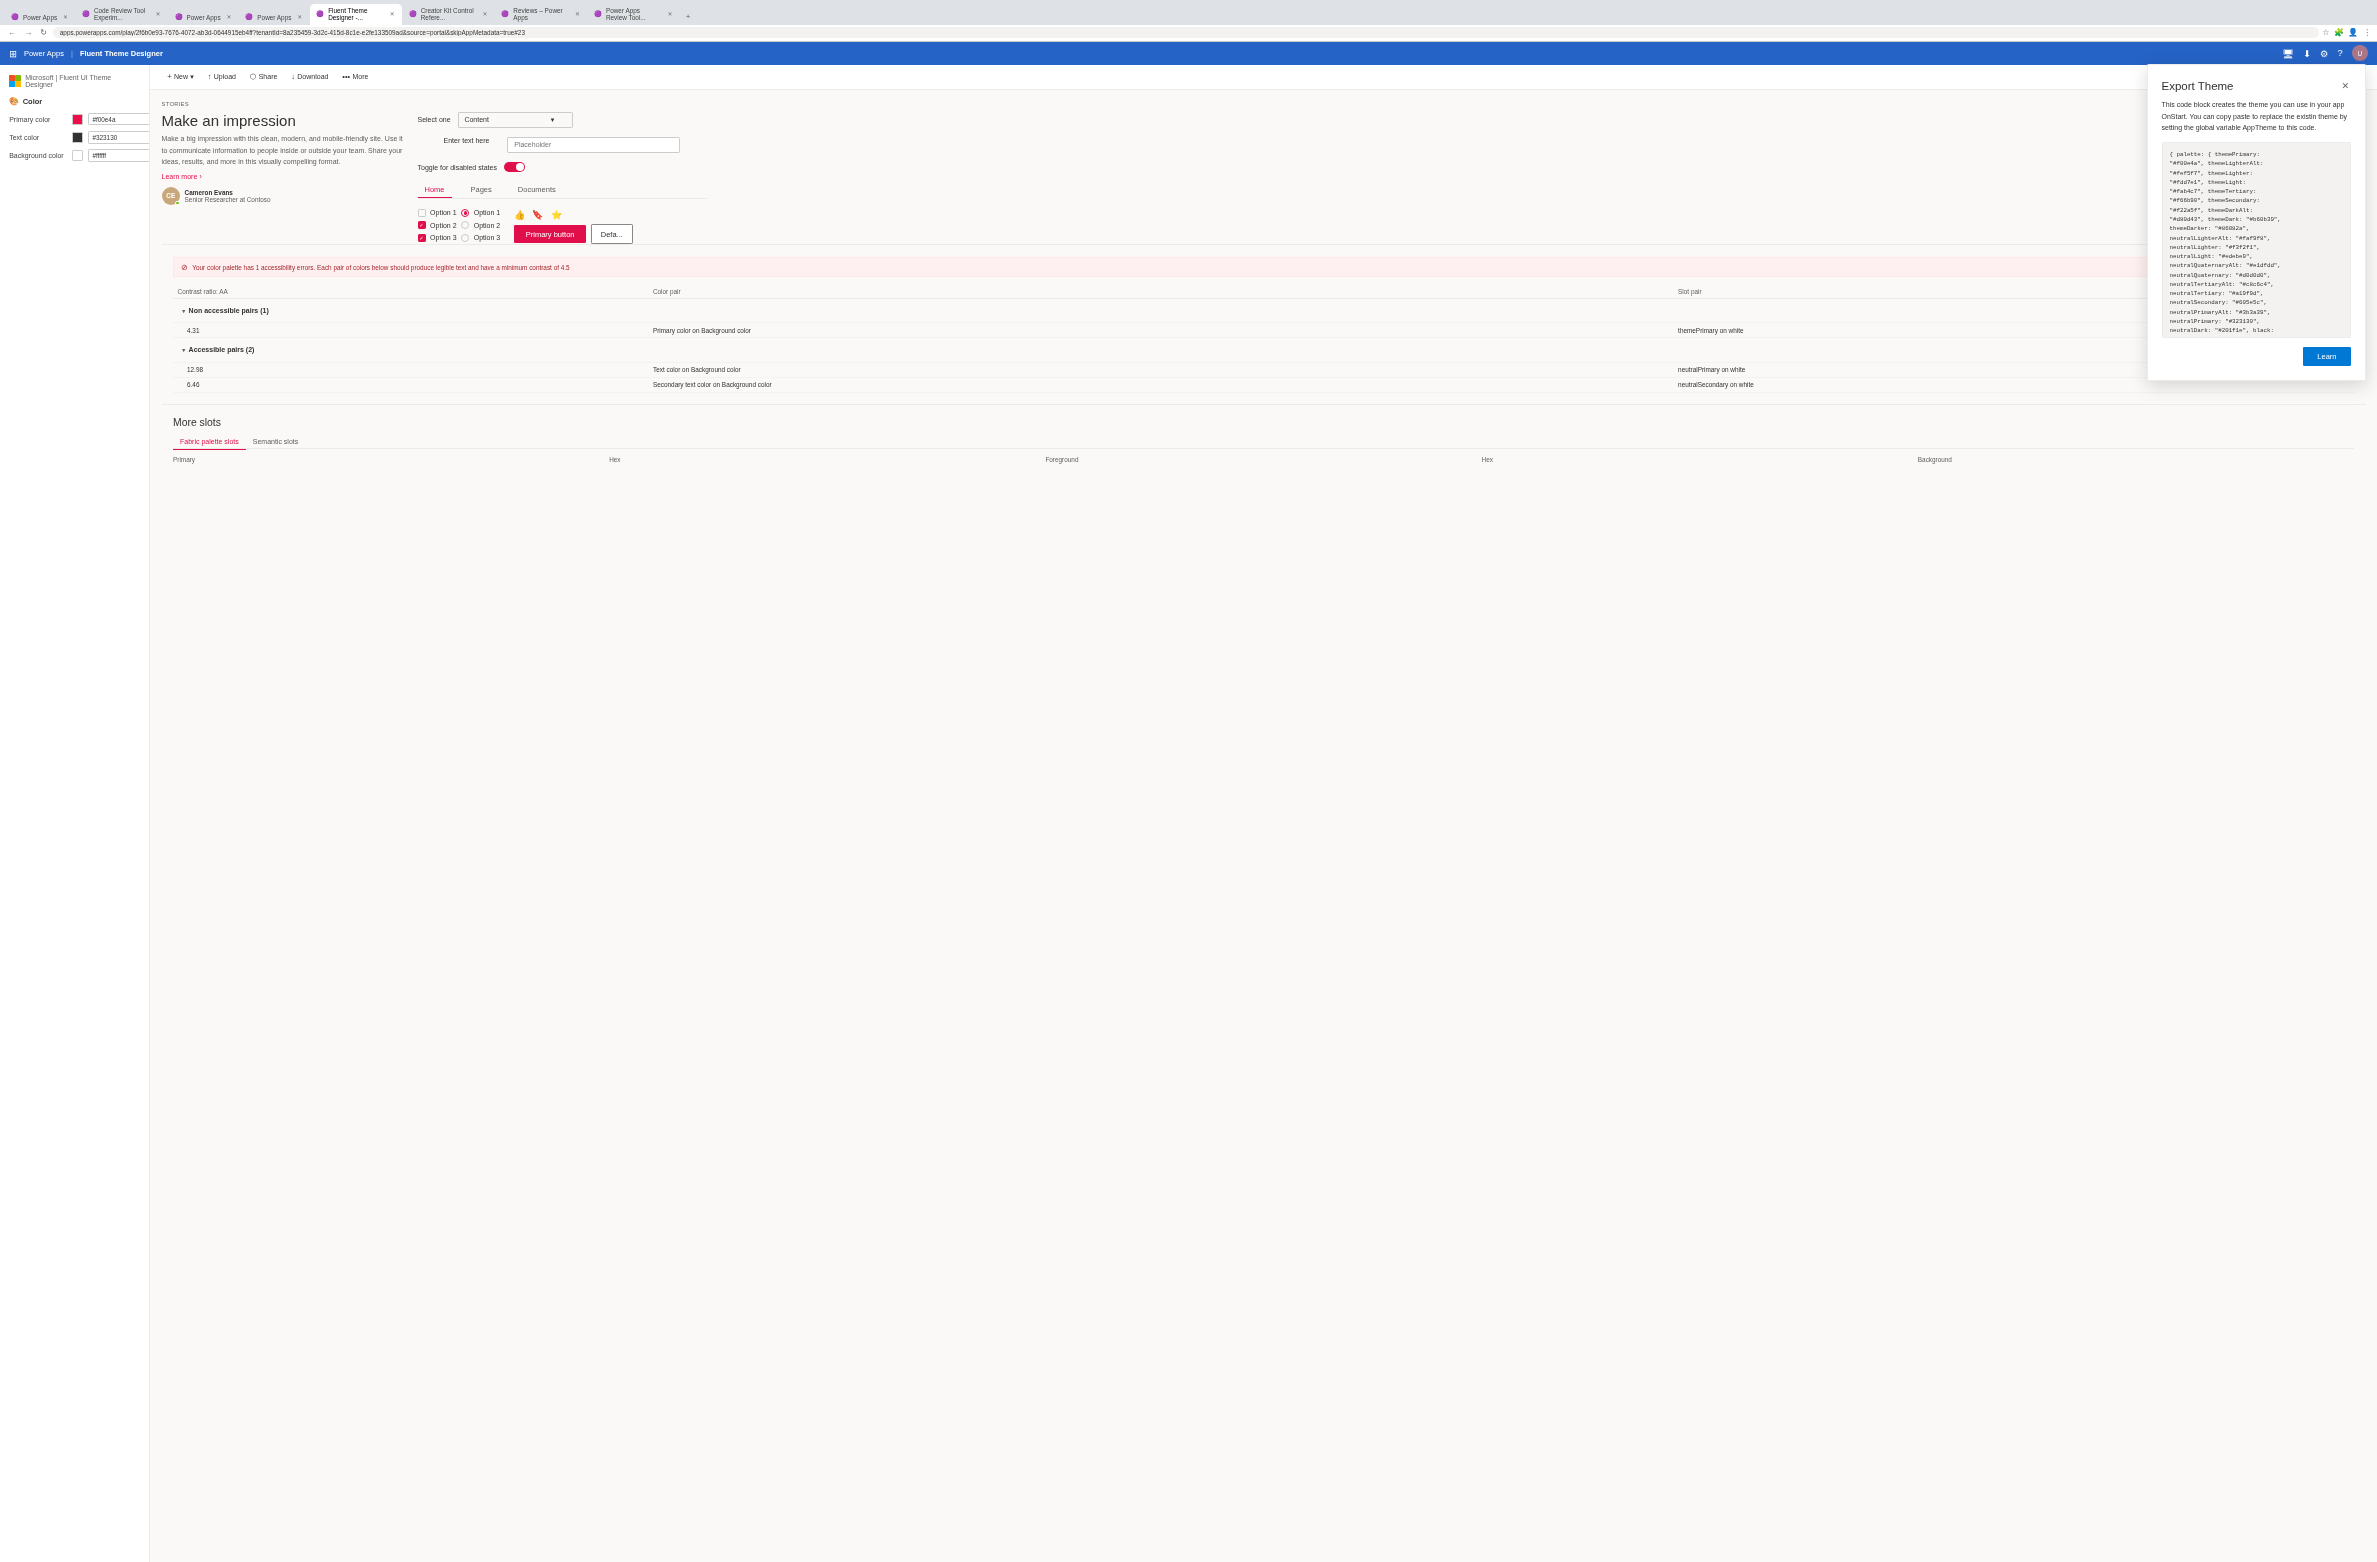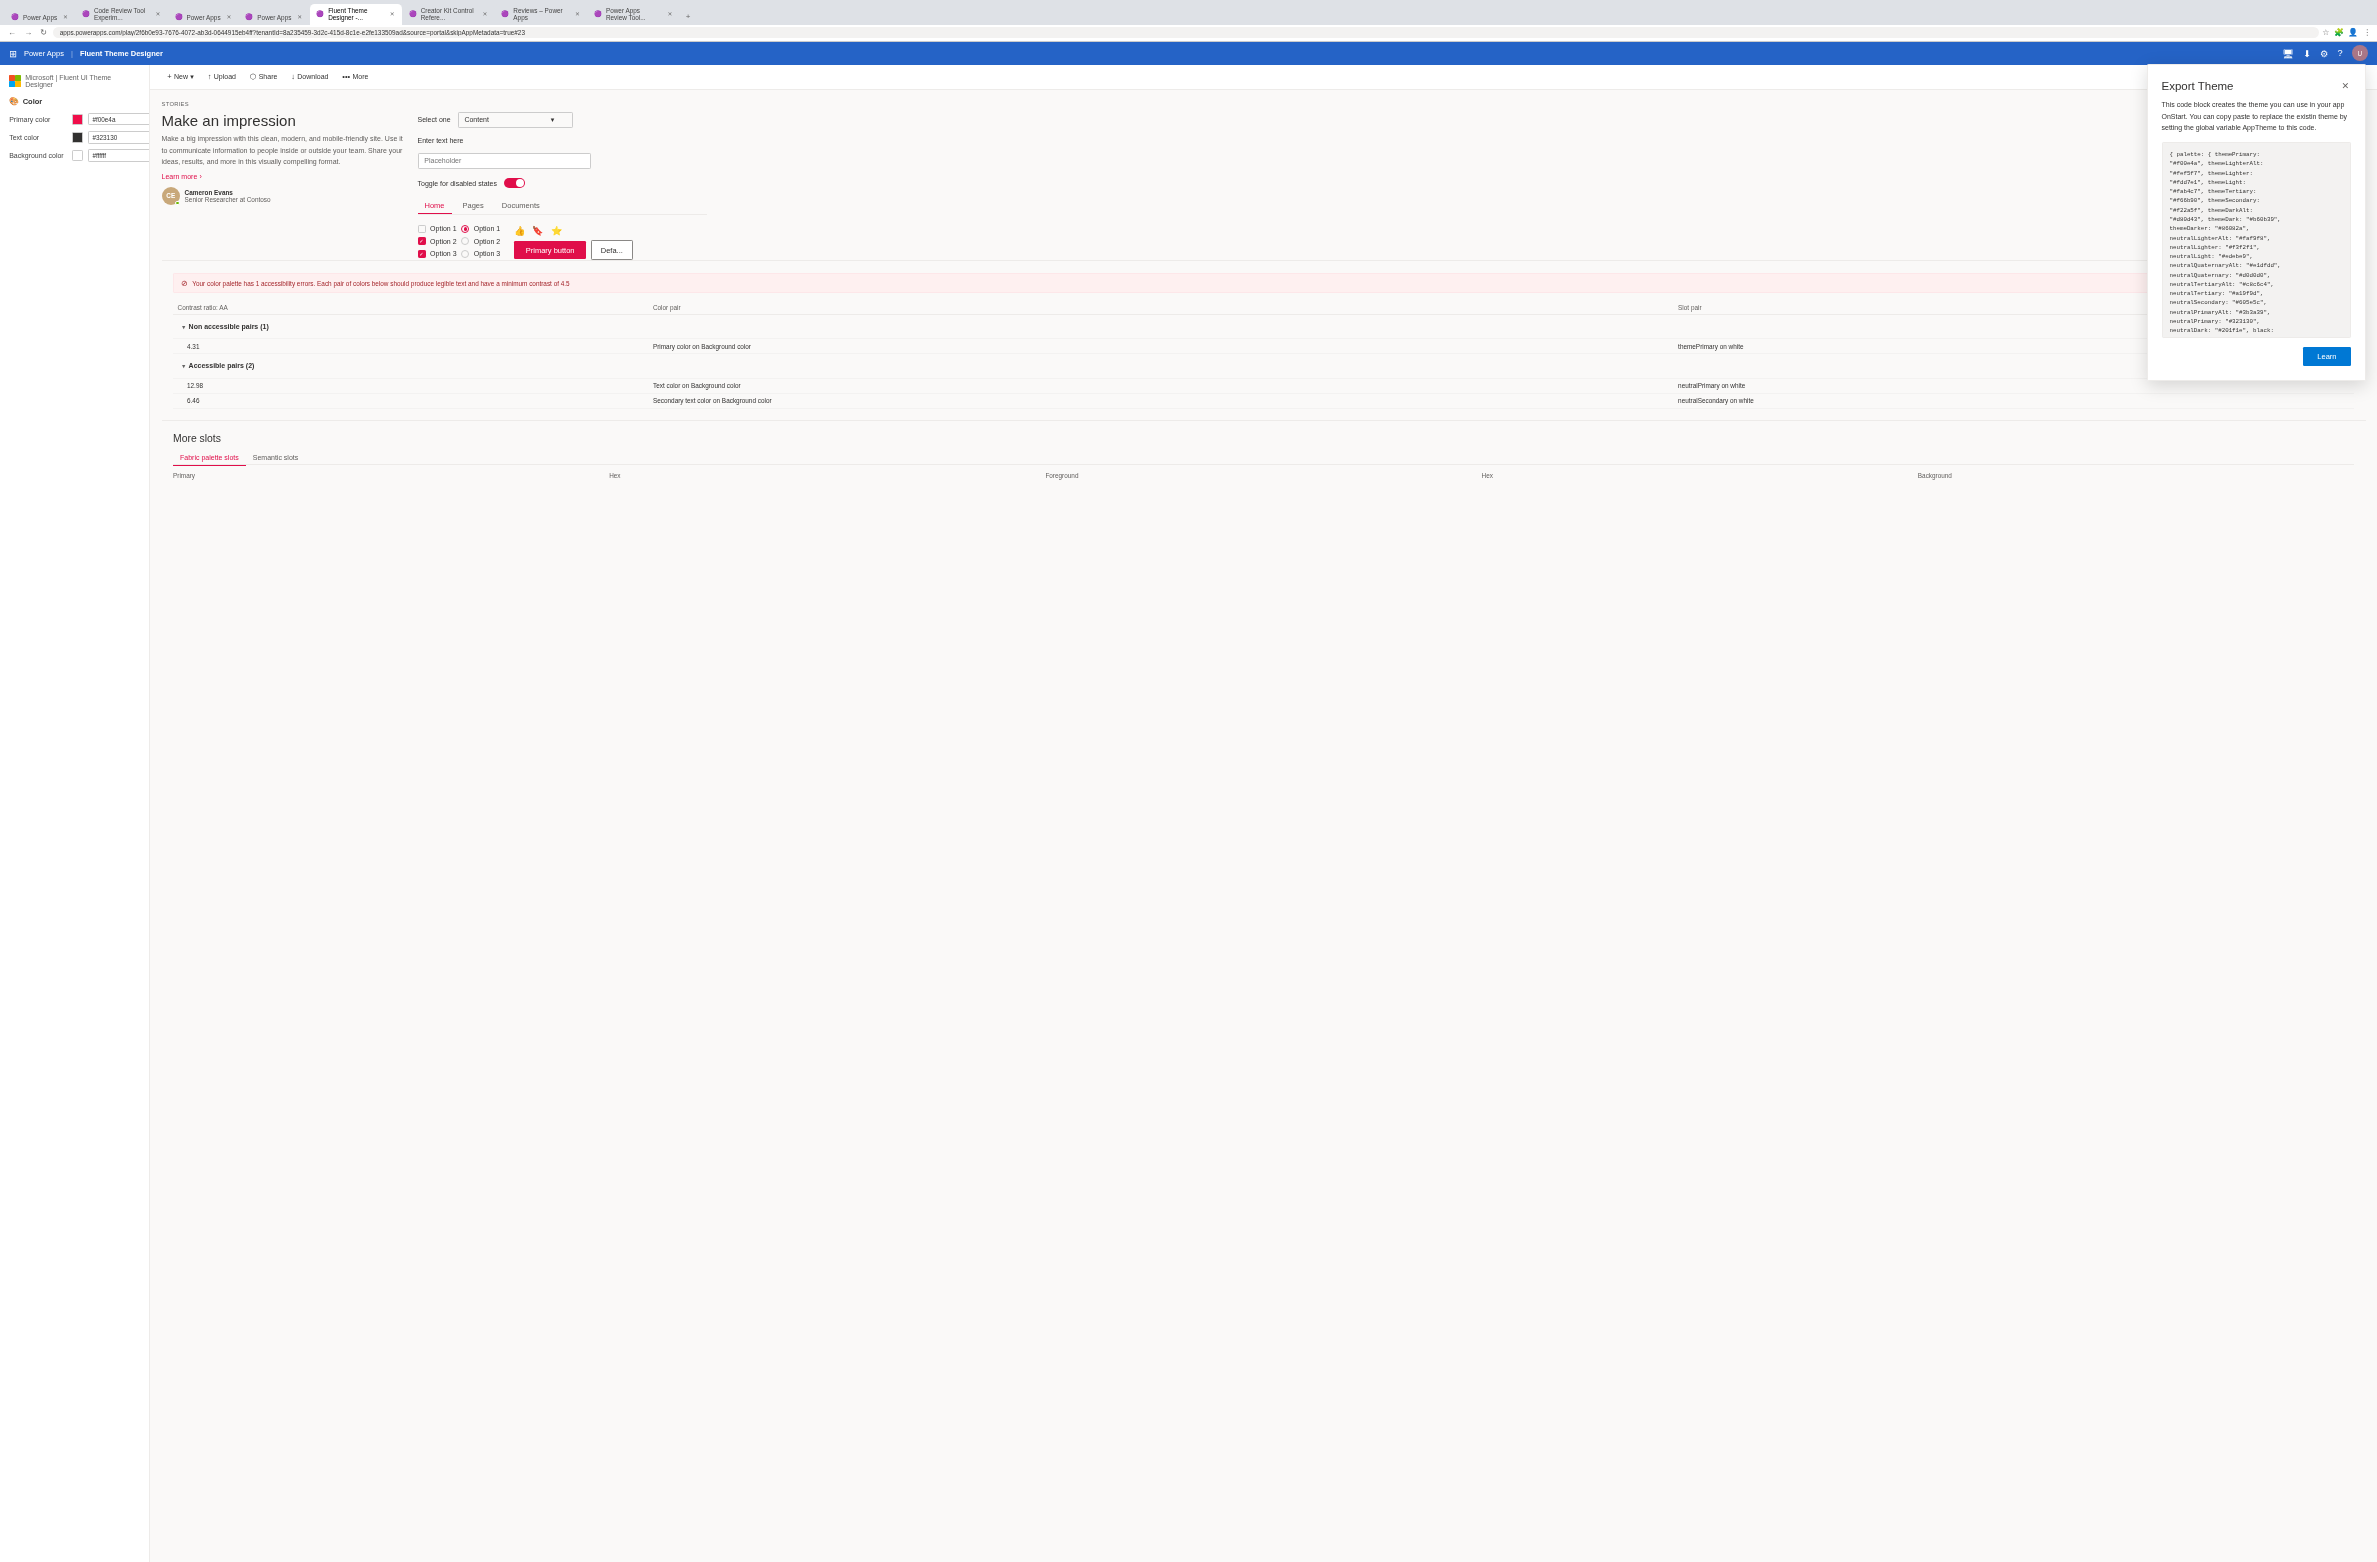--- a/index.html
+++ b/index.html
@@ -315,7 +315,7 @@
               </div>
             </div>
 
-            <div style="display:flex; flex-direction:column; gap:9px;justify-content:center;">
+            <div style="display:flex; flex-direction:row; gap:18px;justify-content:center;">
               <span style="font-size:7px; color:#323130;">Enter text here</span>
               <input type="text" style="border: 0.6px solid rgb(204, 204, 204); border-radius: 1.2px; padding: 3.5px 5.8px; font-size: 7px; width: 173px;" placeholder="Placeholder">
             </div>

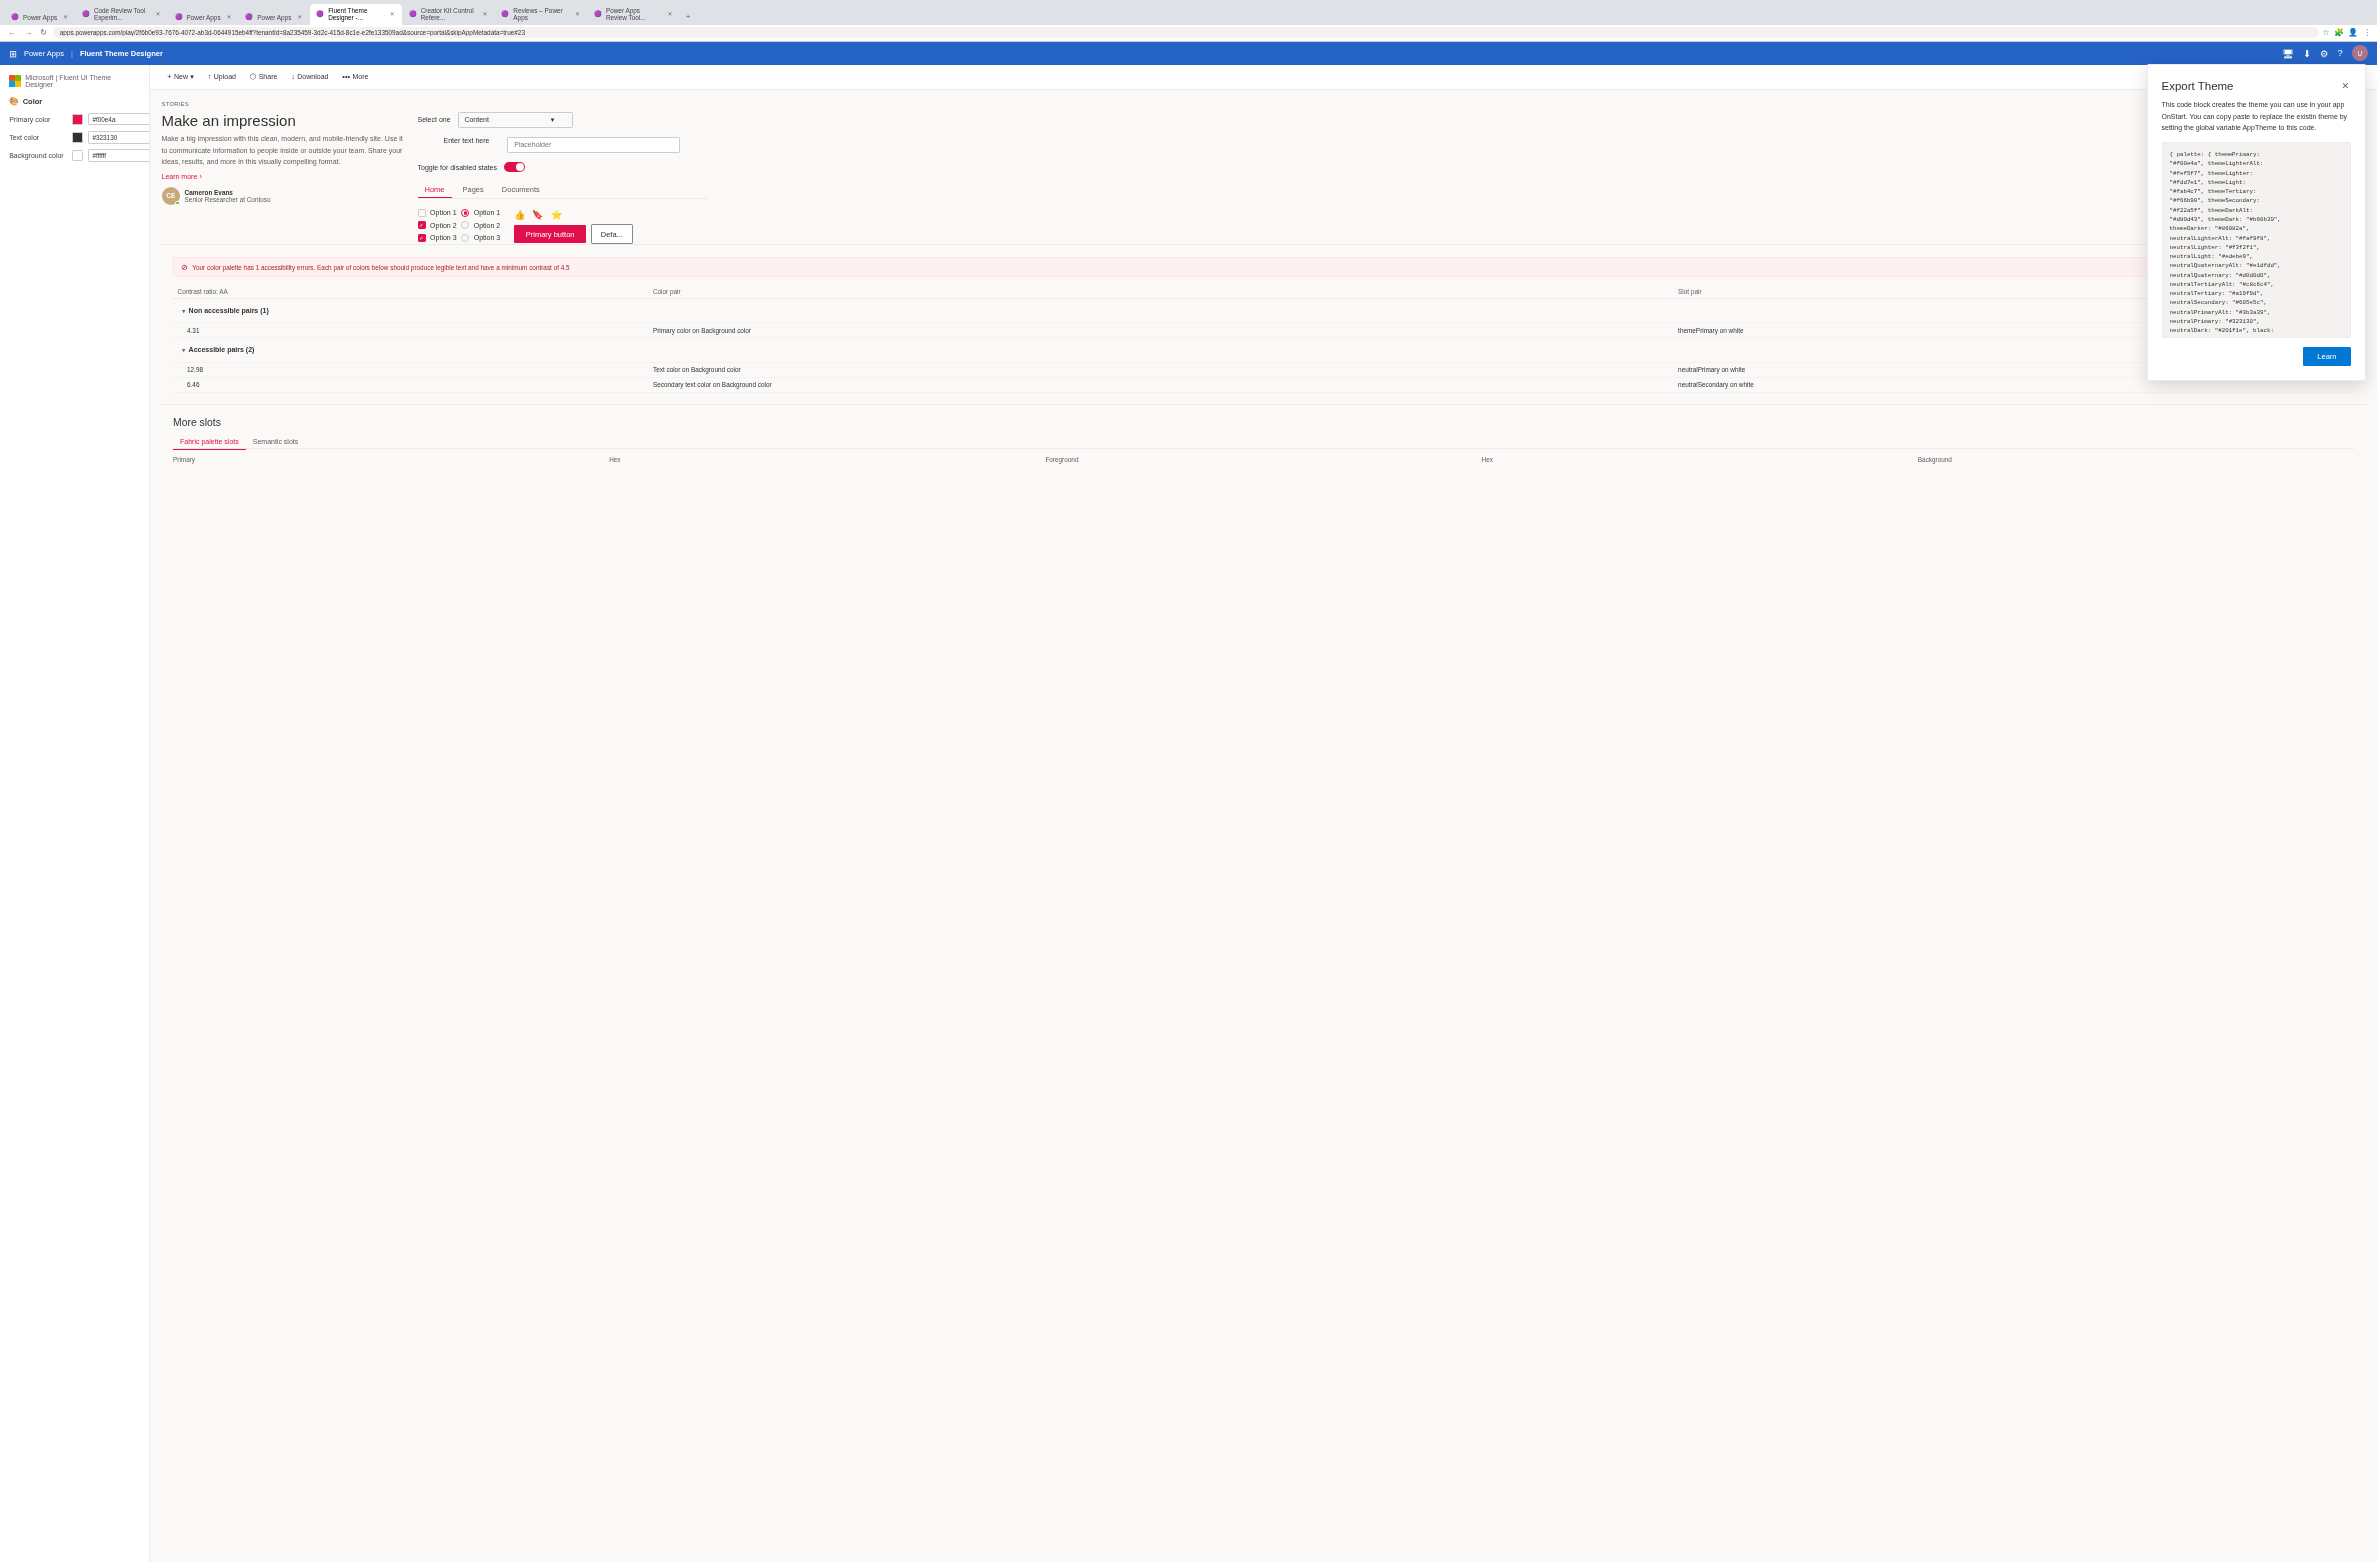--- a/index.html
+++ b/index.html
@@ -88,7 +88,7 @@
     .toggle .toggle-thumb { position: absolute; right: 1.2px; top: 1.2px; width: 8px; height: 8px; background: #fff; border-radius: 50%; }
 
     
-    .pivot-nav { display: flex; gap: 4px; border-bottom: 0.6px solid #edebe9; }
+    .pivot-nav { display: flex; gap: 12px; border-bottom: 0.6px solid #edebe9; }
     .pivot-item { padding: 3.5px 7px; font-size: 7.5px; color: #605e5c; cursor: pointer; border-bottom: 1.2px solid transparent; }
     .pivot-item.active { color: #e00e4a; border-bottom-color: #e00e4a; }
 

